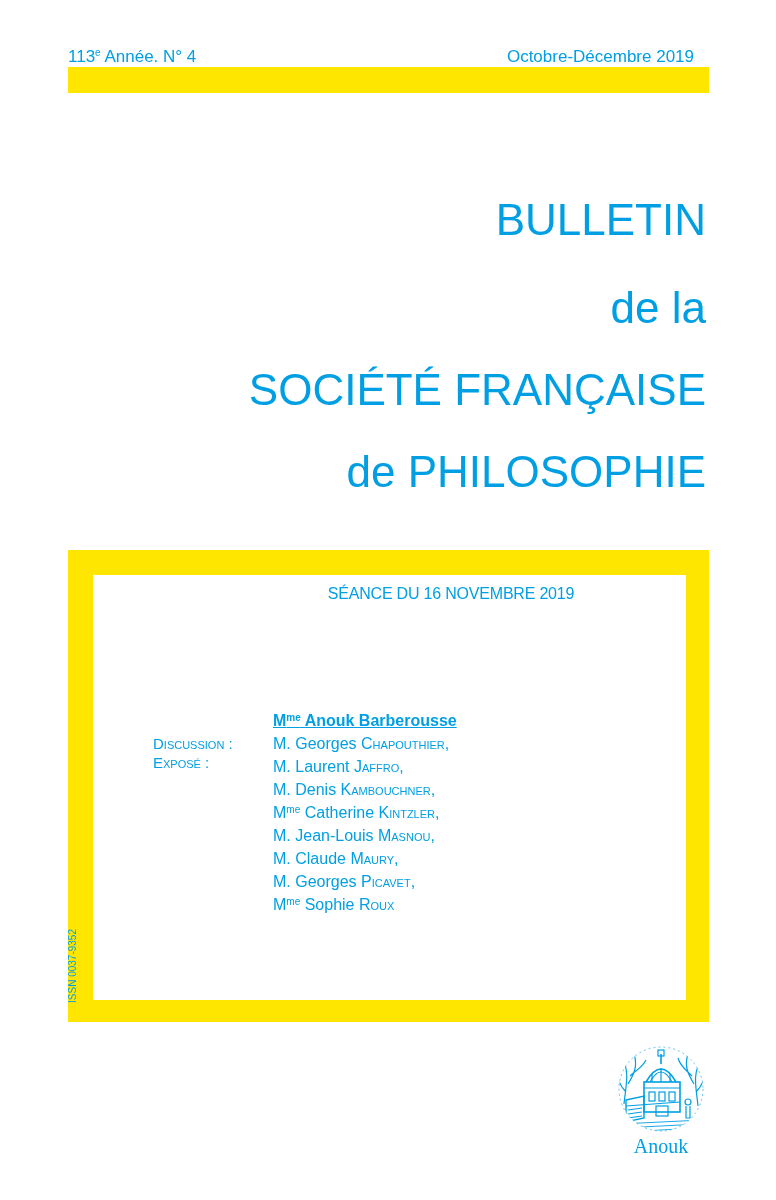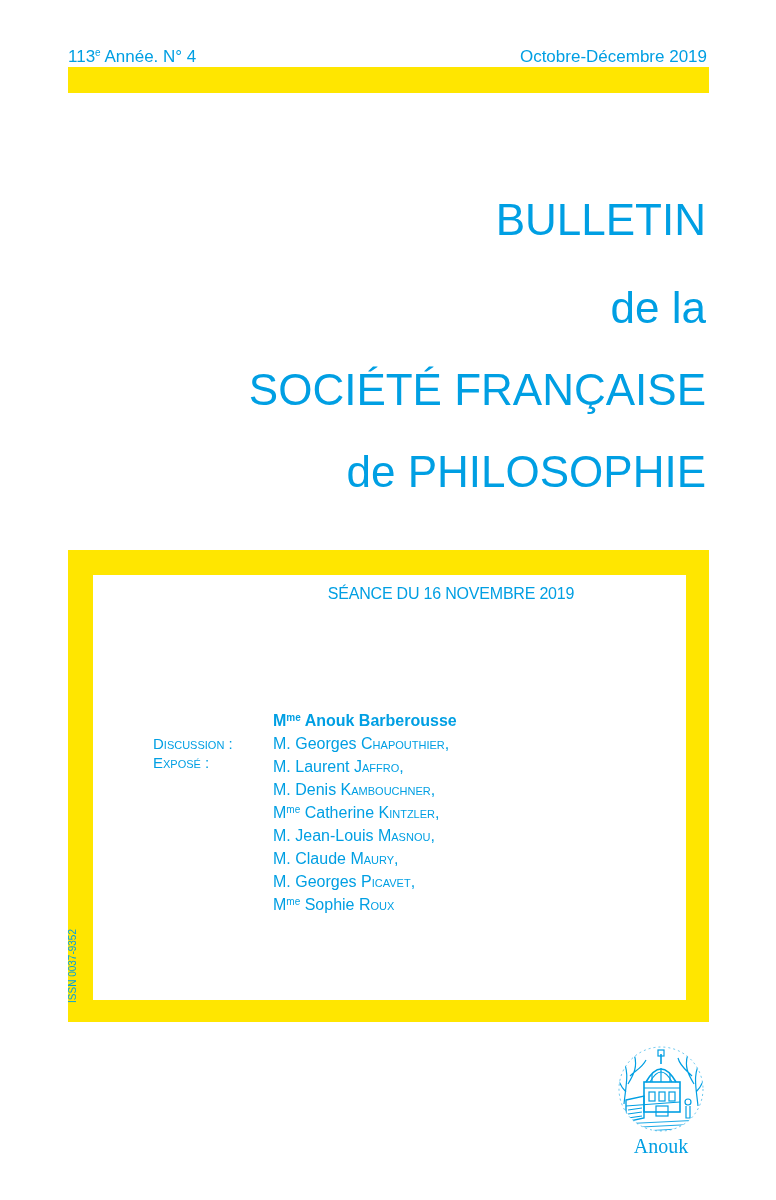--- a/index.html
+++ b/index.html
@@ -30,7 +30,7 @@
       line-height: 0;
     }
     .hdr-right {
-      right: 69px; top: 47px;
+      right: 82px; top: 47px;
       font-size: 17px;
       line-height: 20px;
       white-space: nowrap;

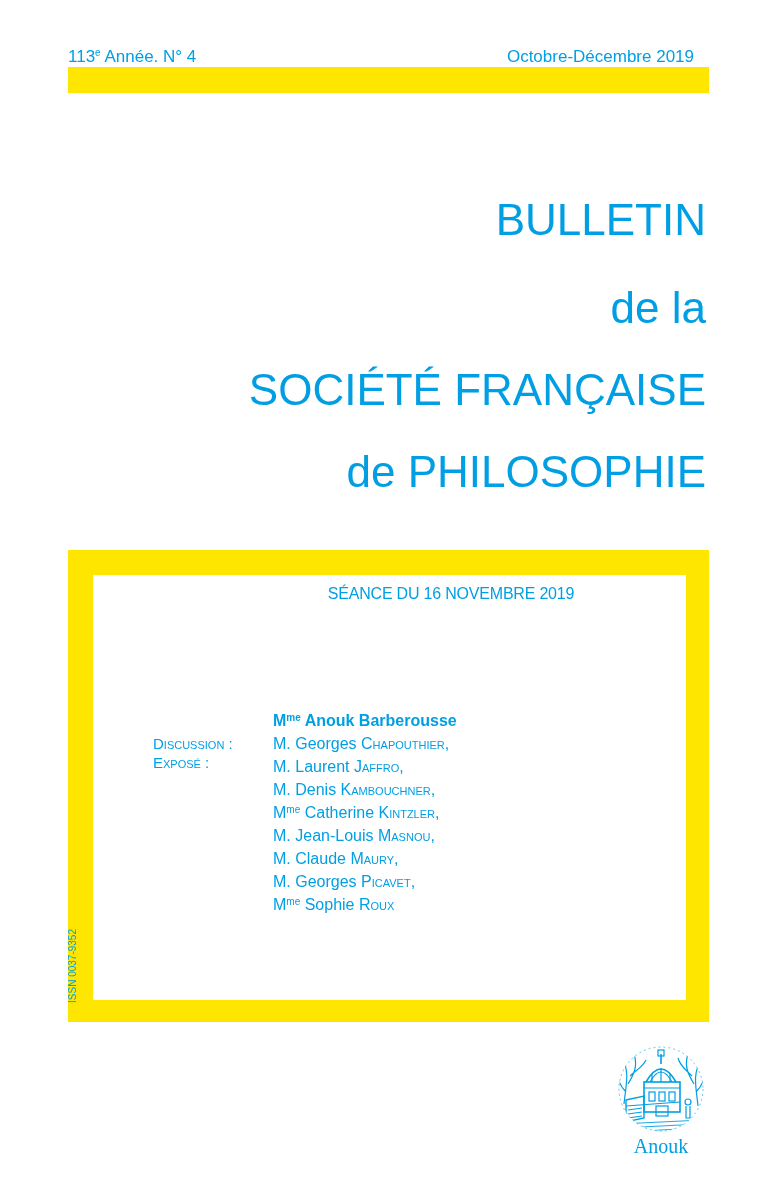--- a/index.html
+++ b/index.html
@@ -102,7 +102,7 @@
       line-height: 0;
     }
     .surname { font-variant: small-caps; }
-    .bold { font-weight: bold; }
+    .bold { font-weight: bold; text-decoration: underline; }
 
     .issn {
       left: 33px; top: 960px;

